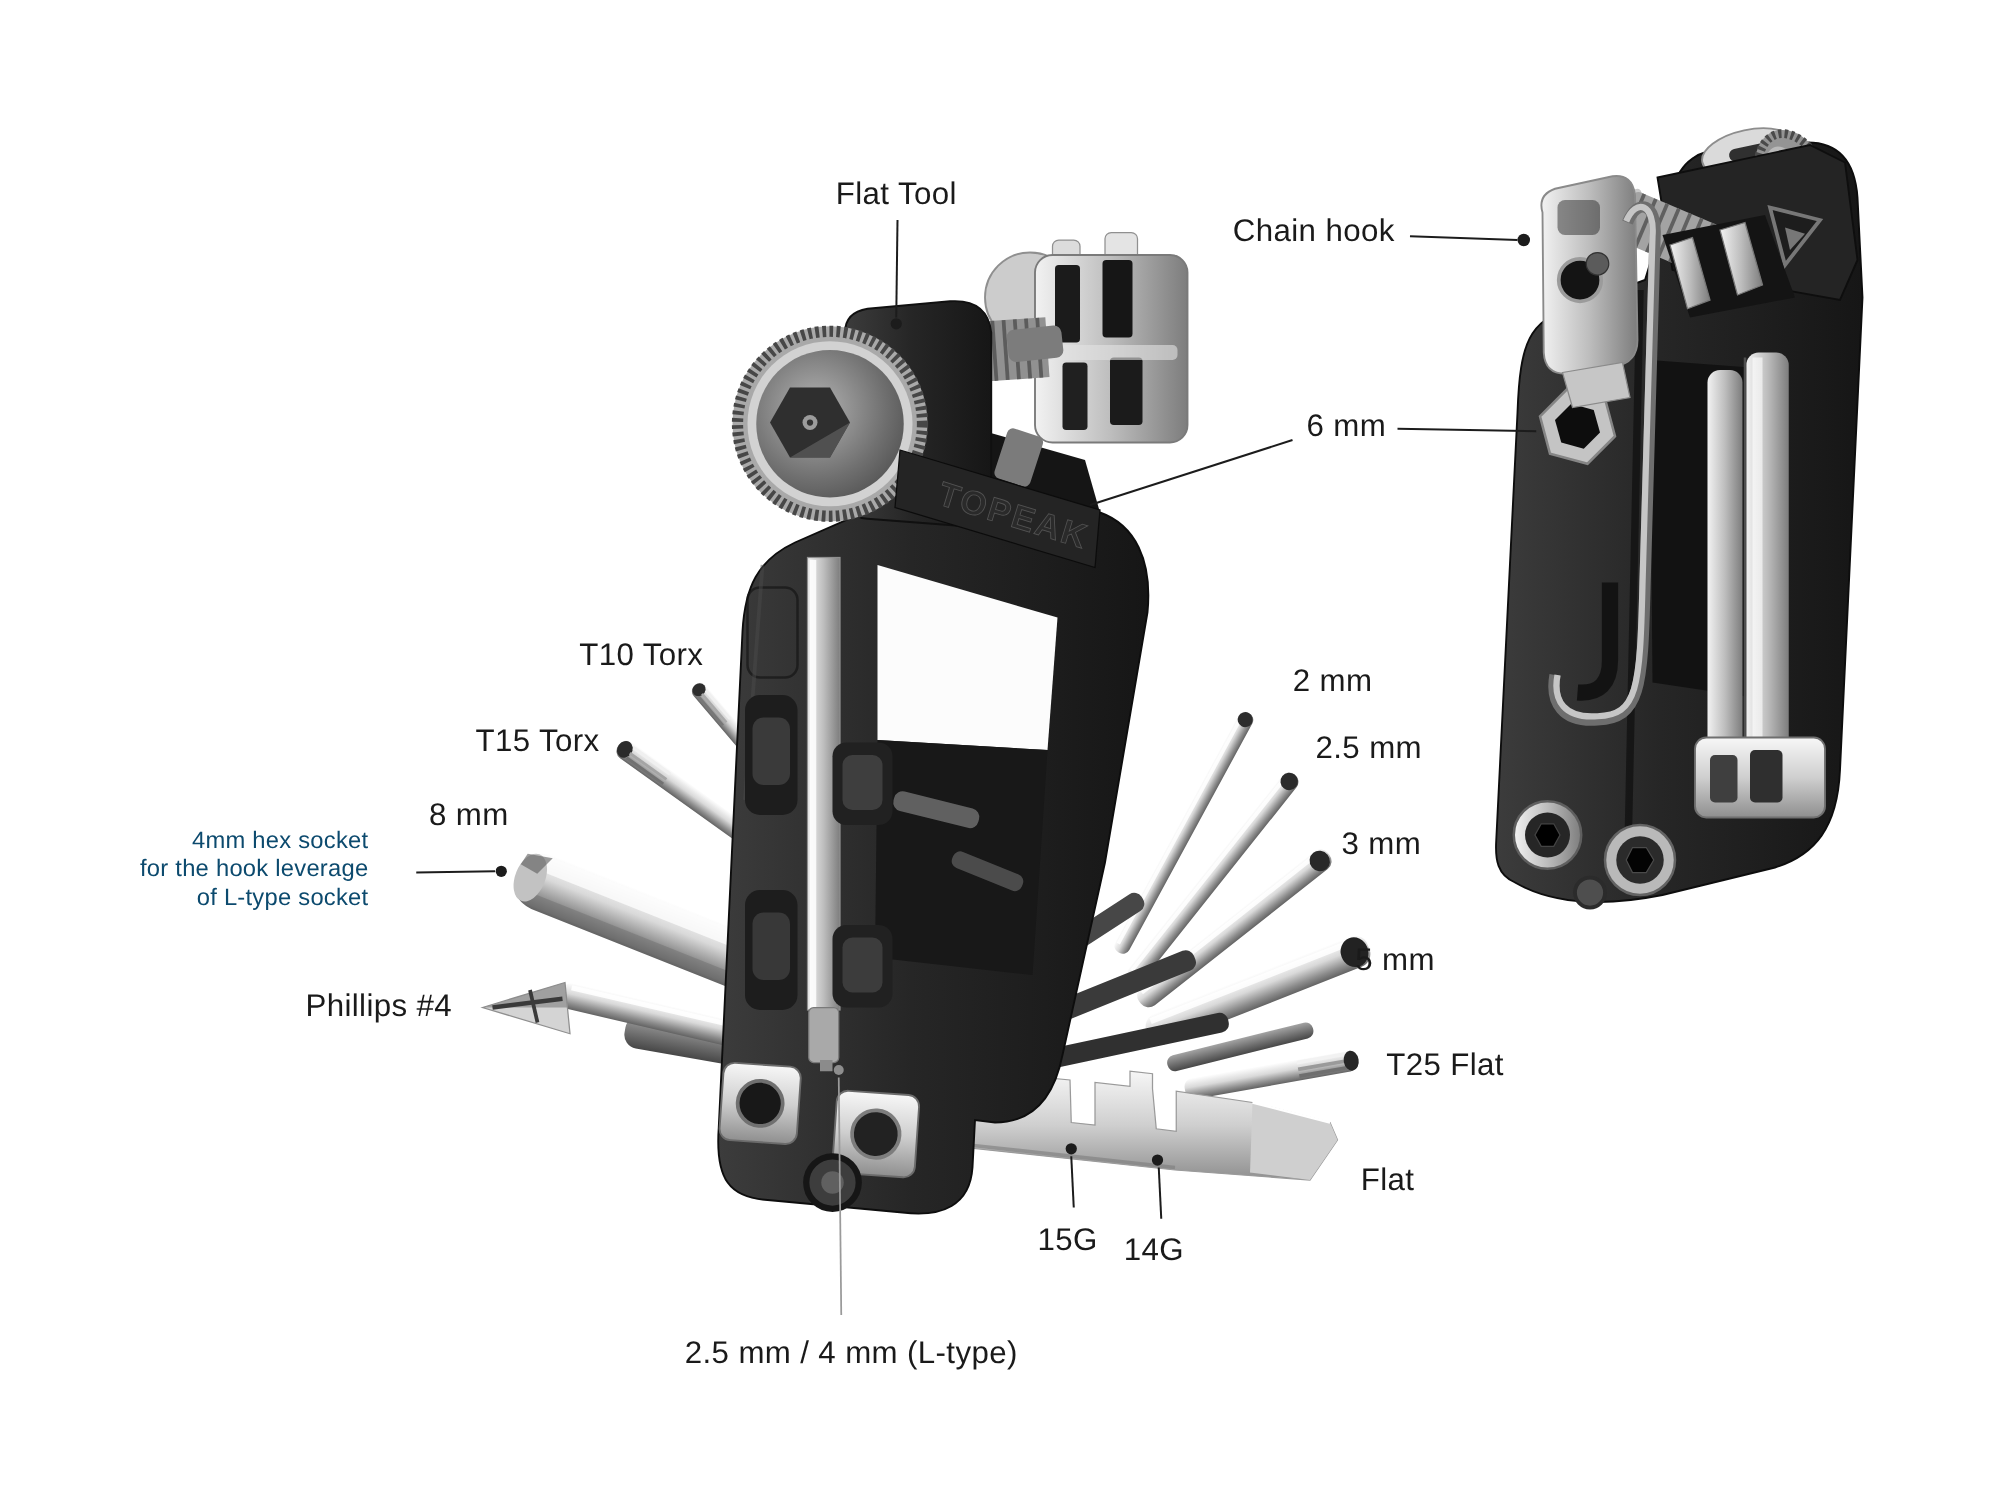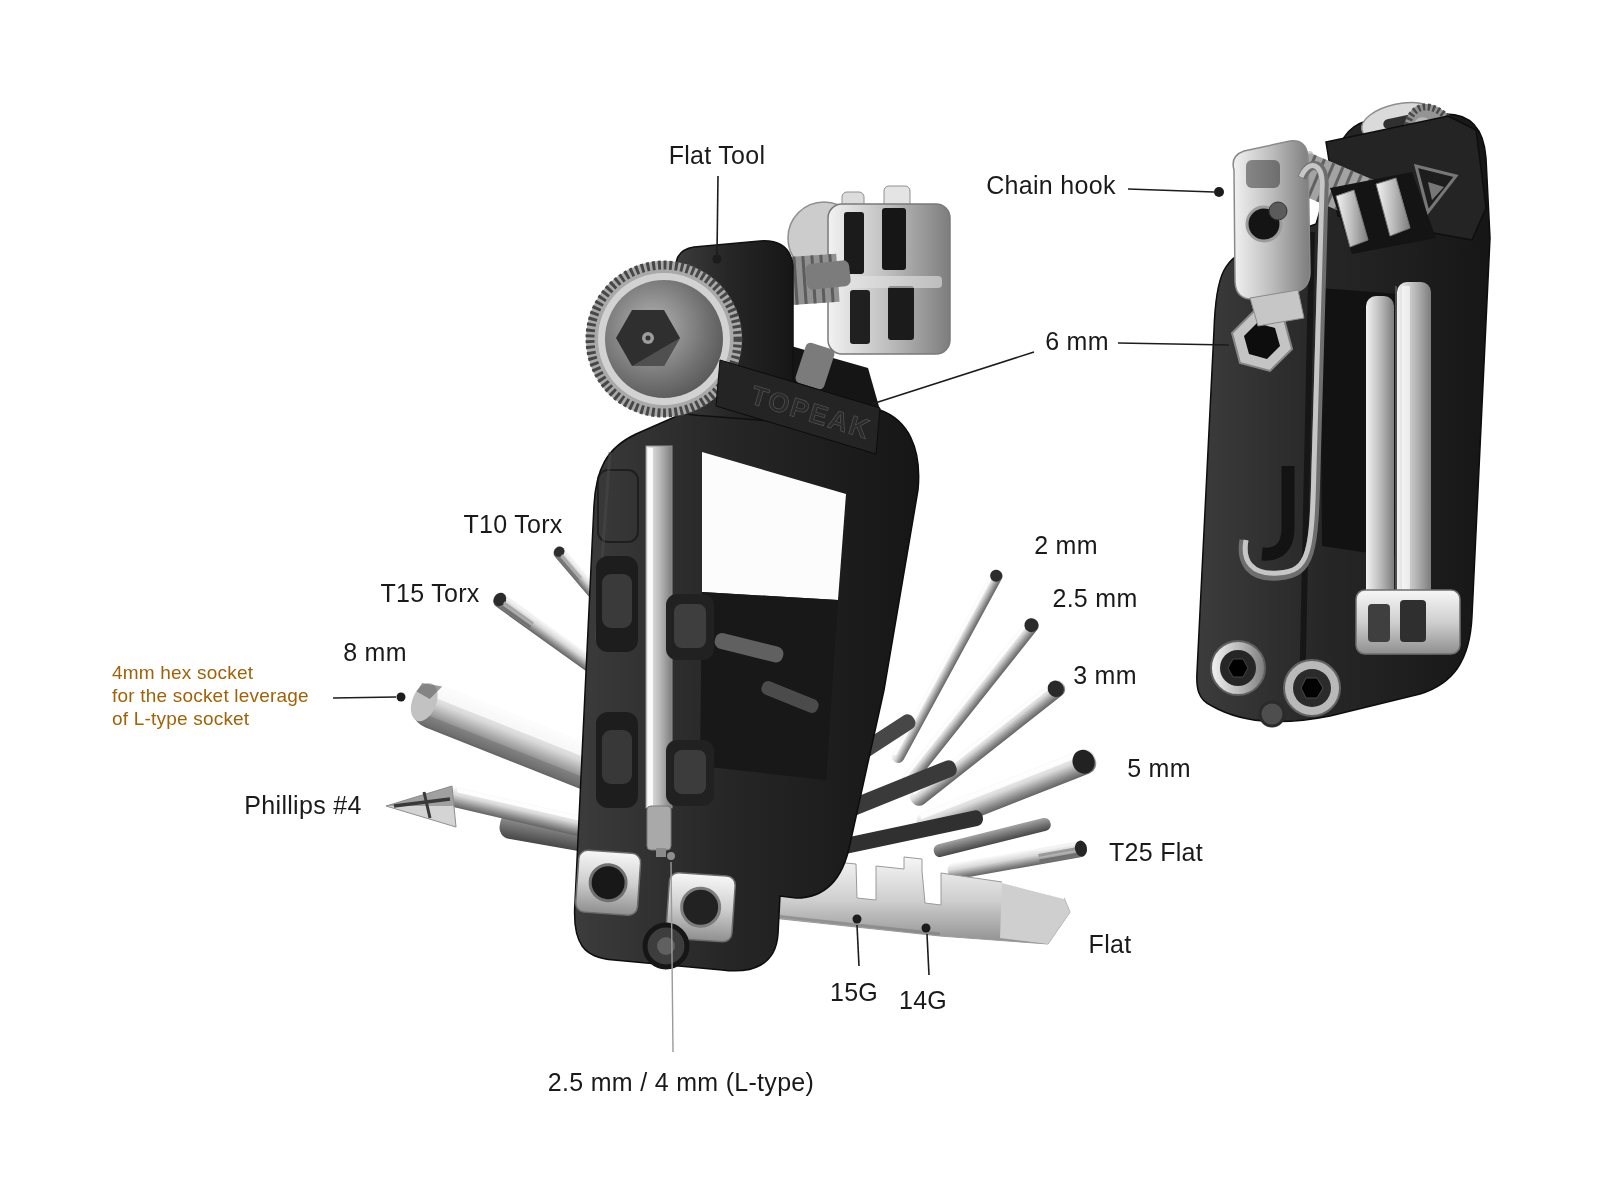--- a/index.html
+++ b/index.html
@@ -13,8 +13,8 @@
     white-space:nowrap;transform:translateX(-50%);letter-spacing:.3px;
   }
   .note{
-    position:absolute;font-size:19px;line-height:23px;color:#a16207;
-    white-space:nowrap;letter-spacing:.2px;
+    position:absolute;font-size:19px;line-height:23px;color:#0c4a6e;
+    white-space:nowrap;letter-spacing:.2px;text-align:right;
   }
   .note span{display:block;}
 </style>

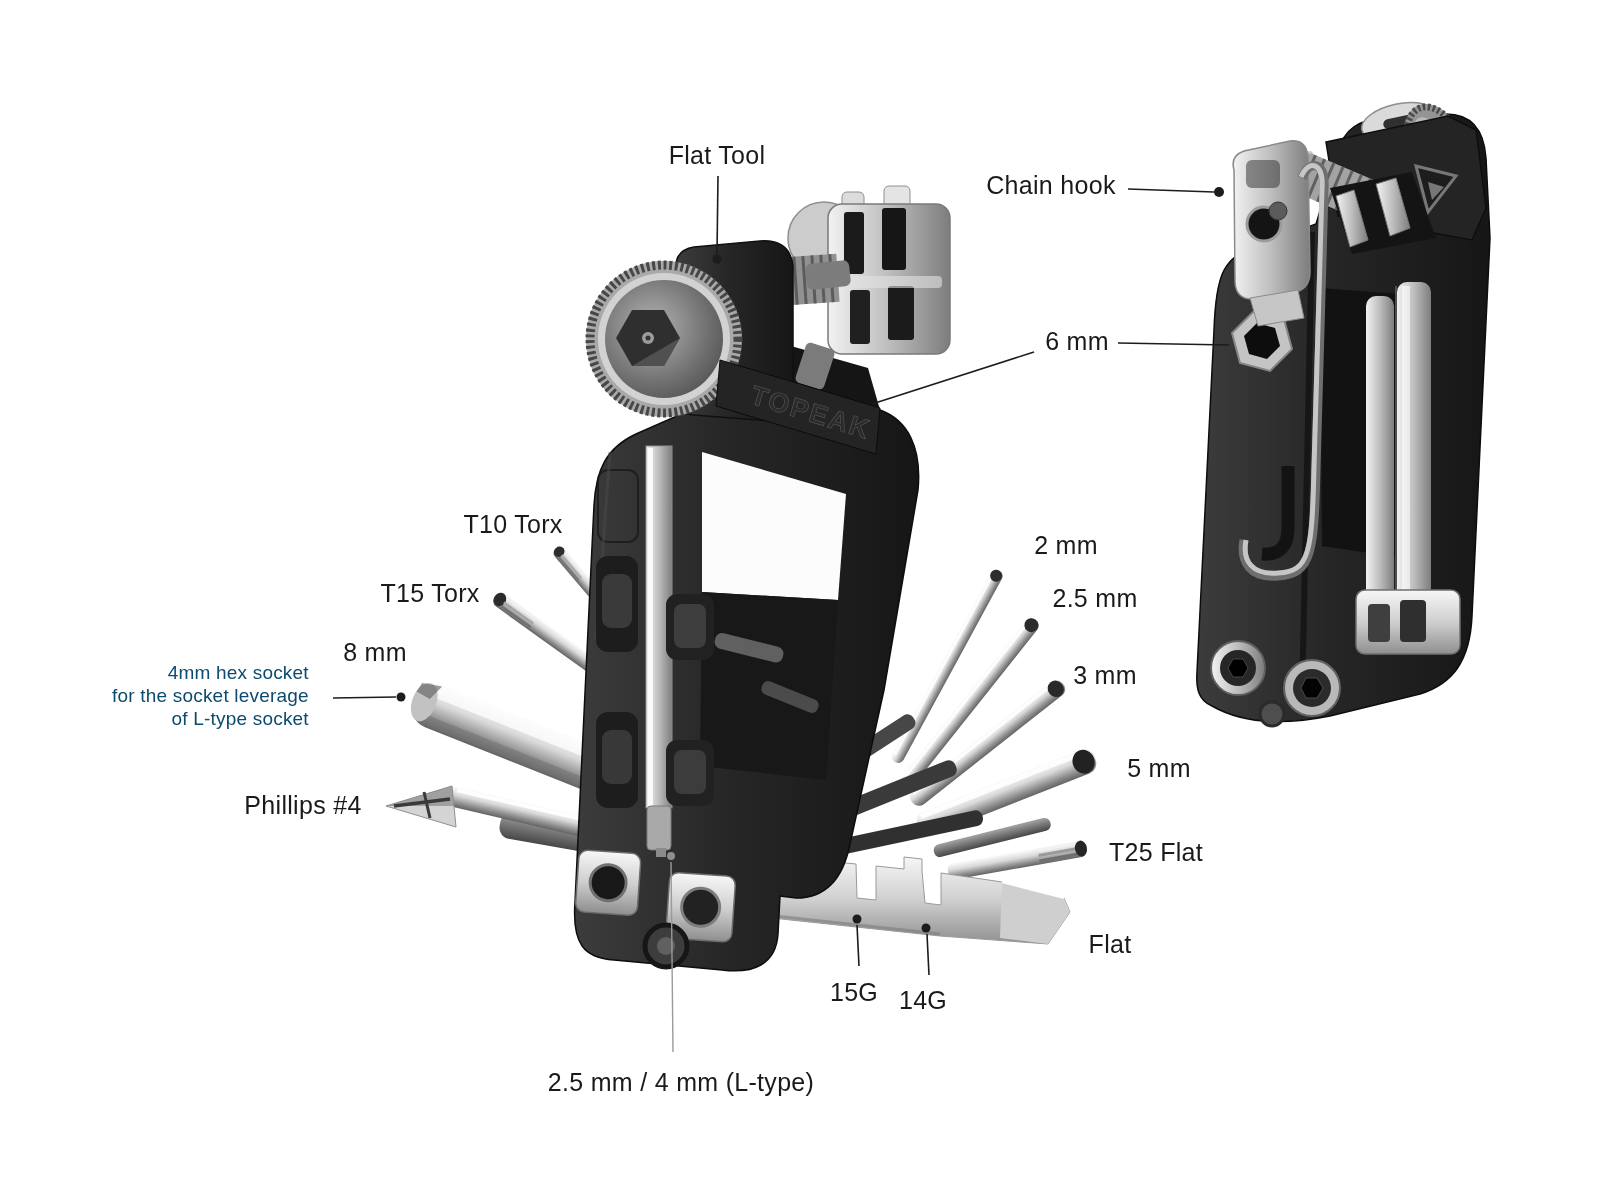--- a/index.html
+++ b/index.html
@@ -347,7 +347,7 @@
 <div class="lbl" style="left:375px;top:638px">8 mm</div>
 <div class="note" style="left:112px;top:661px">
   <span>4mm hex socket</span>
-  <span>for the socket leverage</span>
+  <span>for the hook leverage</span>
   <span>of L-type socket</span>
 </div>
 <div class="lbl" style="left:303px;top:791px">Phillips #4</div>

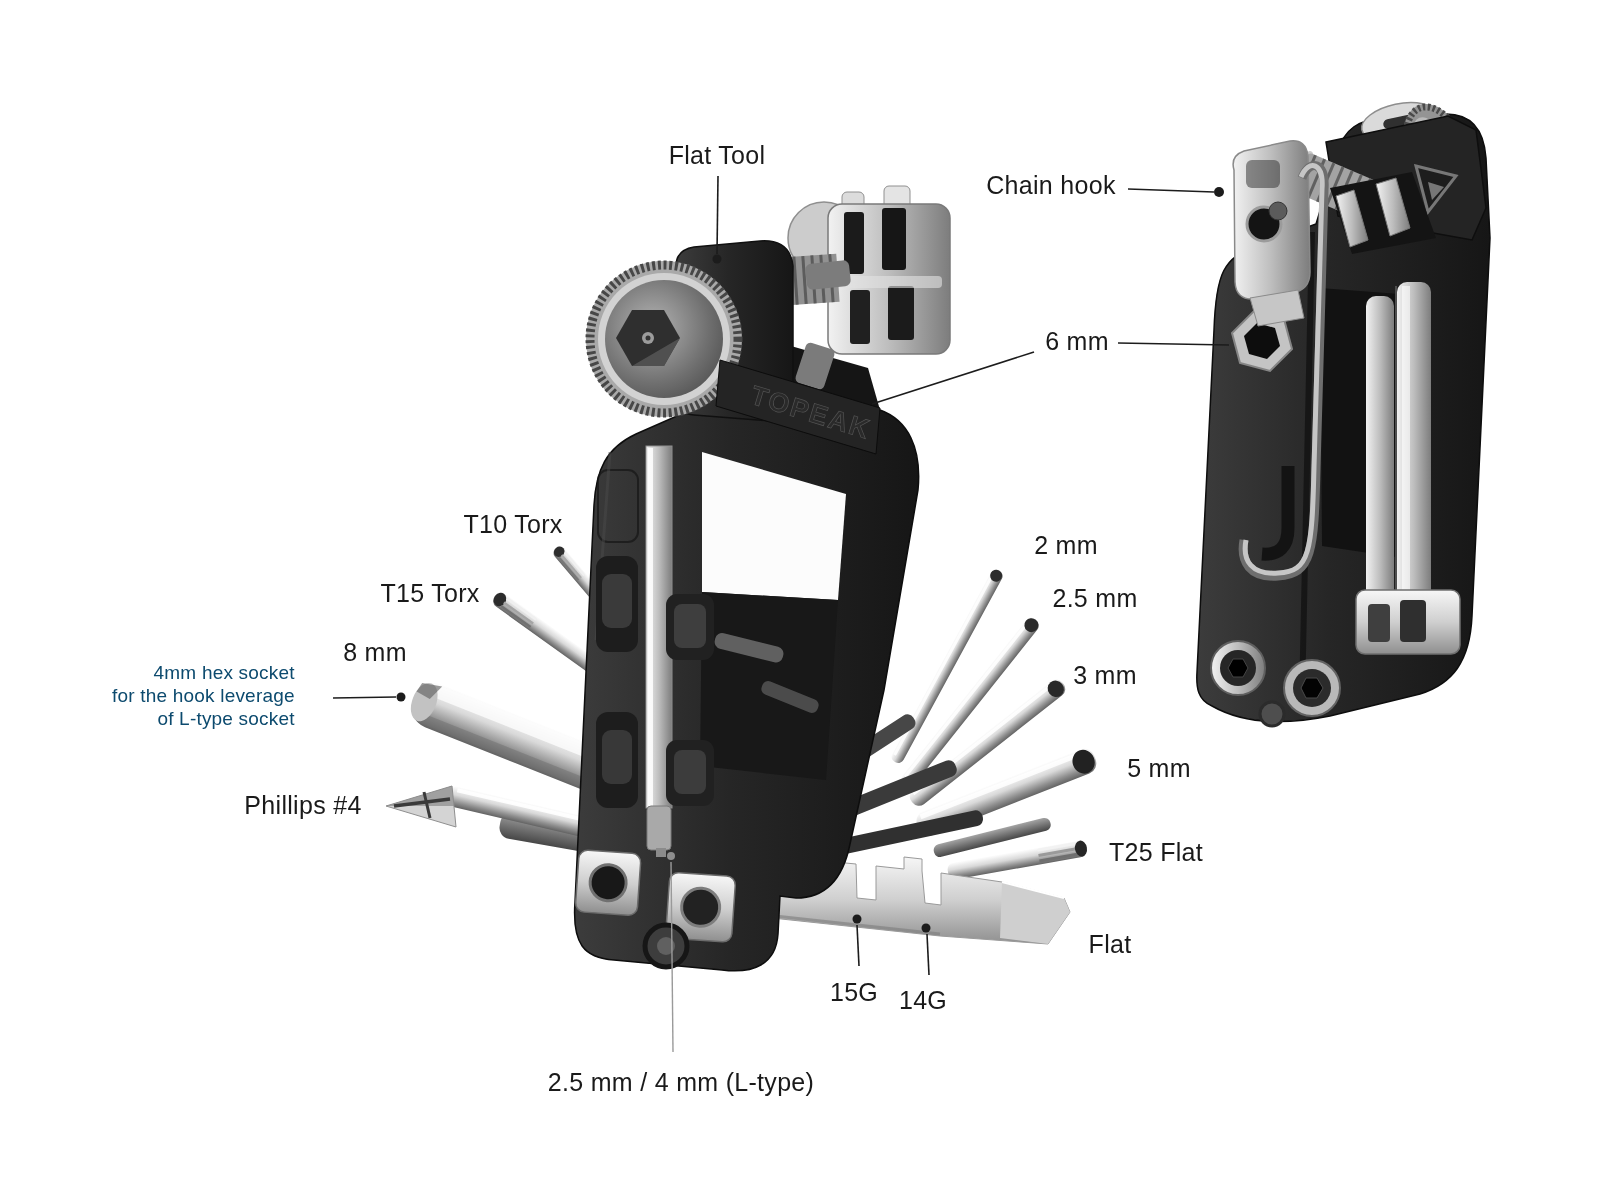--- a/index.html
+++ b/index.html
@@ -354,7 +354,7 @@
 <div class="lbl" style="left:1066px;top:531px">2 mm</div>
 <div class="lbl" style="left:1095px;top:584px">2.5 mm</div>
 <div class="lbl" style="left:1105px;top:661px">3 mm</div>
-<div class="lbl" style="left:1159px;top:754px">5 mm</div>
+<div class="lbl" style="left:1116px;top:754px">5 mm</div>
 <div class="lbl" style="left:1156px;top:838px">T25 Flat</div>
 <div class="lbl" style="left:1110px;top:930px">Flat</div>
 <div class="lbl" style="left:854px;top:978px">15G</div>

